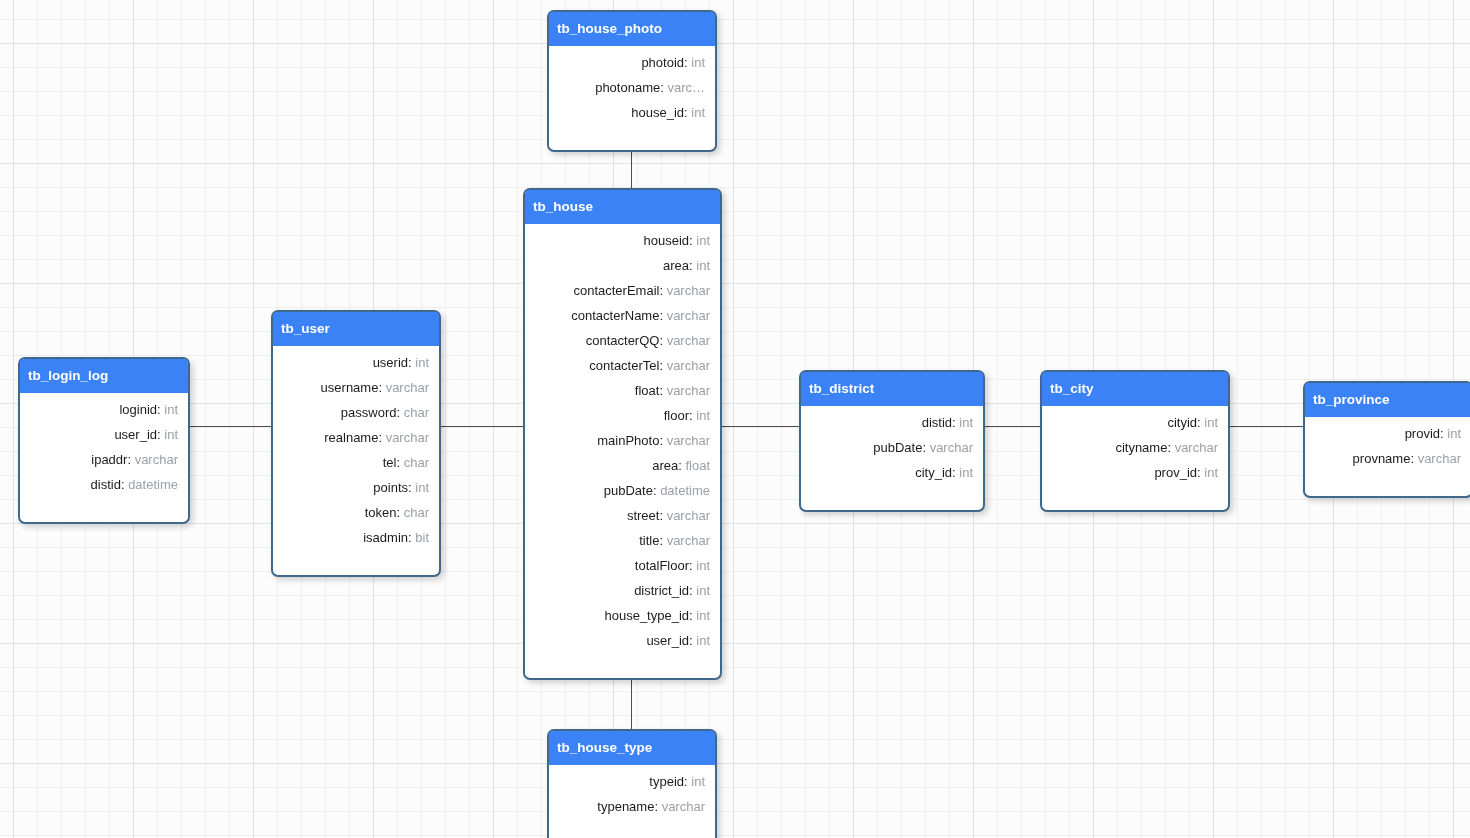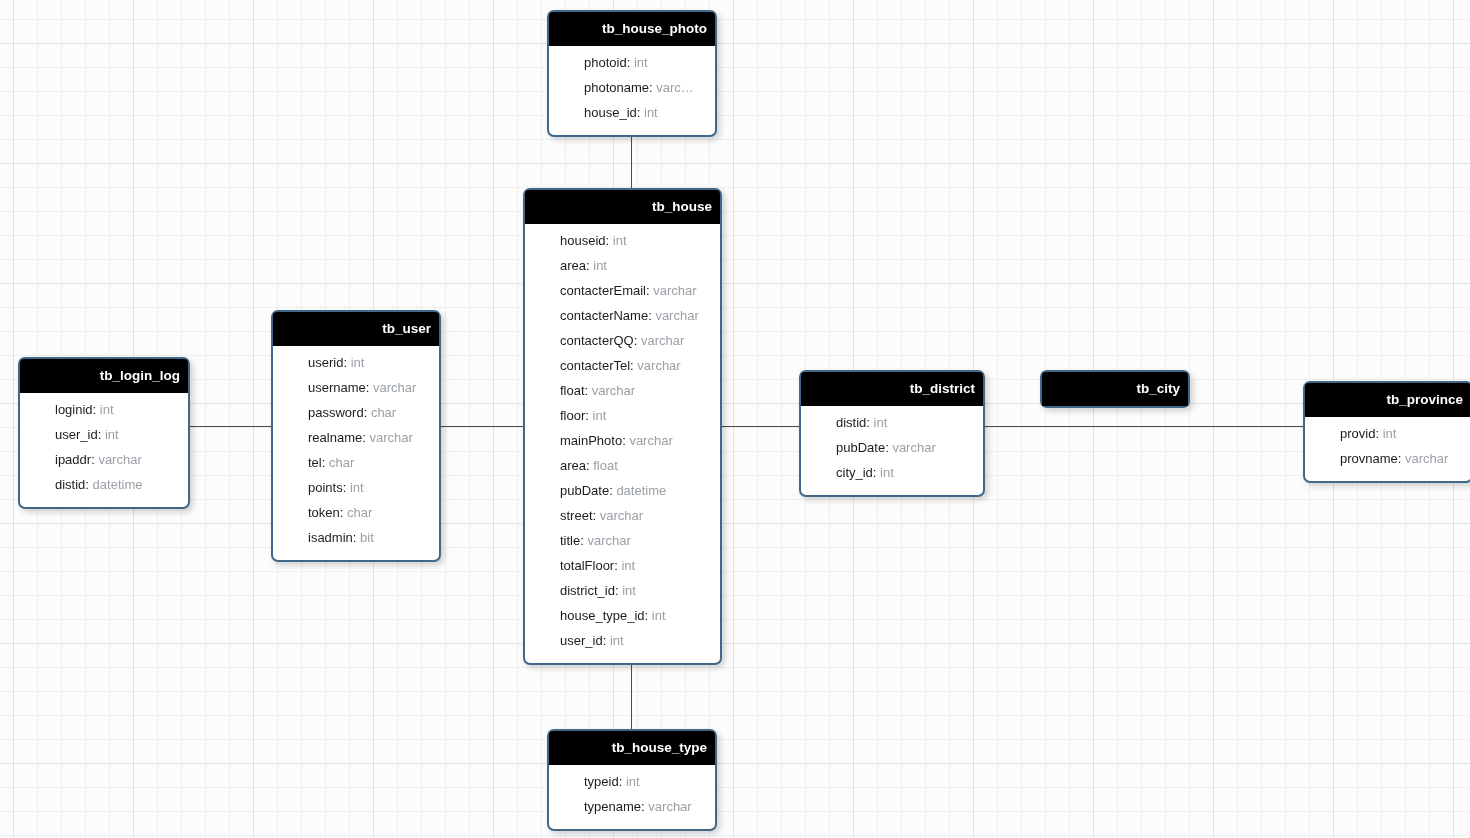--- a/index.html
+++ b/index.html
@@ -46,12 +46,12 @@
     box-sizing: border-box;
   }
   .table-header {
-    background: #000000;
+    background: #3b82f6;
     color: #ffffff;
     font-weight: bold;
     font-size: 13.5px;
     line-height: 18px;
-    text-align: right;
+    text-align: left;
     padding: 8px 8px;
     border-radius: 4px 4px 0 0;
     white-space: nowrap;

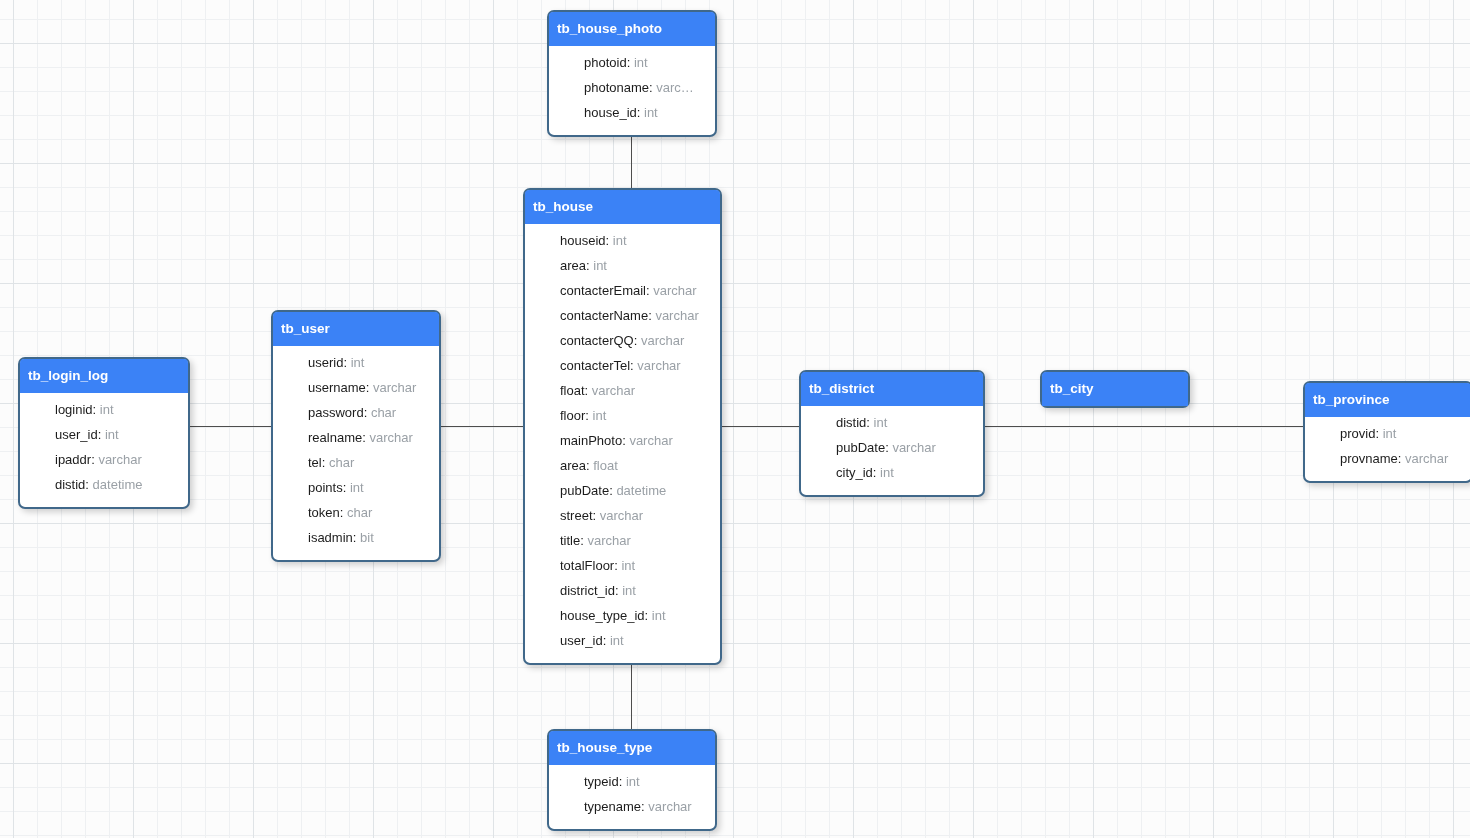--- a/index.html
+++ b/index.html
@@ -59,7 +59,8 @@
     cursor: move;
   }
   .table-fields {
-    padding: 5px 0 9px 0;
+    padding: 5px 0 24px 0;
+    text-align: right;
   }
   .field-row {
     padding: 4px 10px 5px 35px;

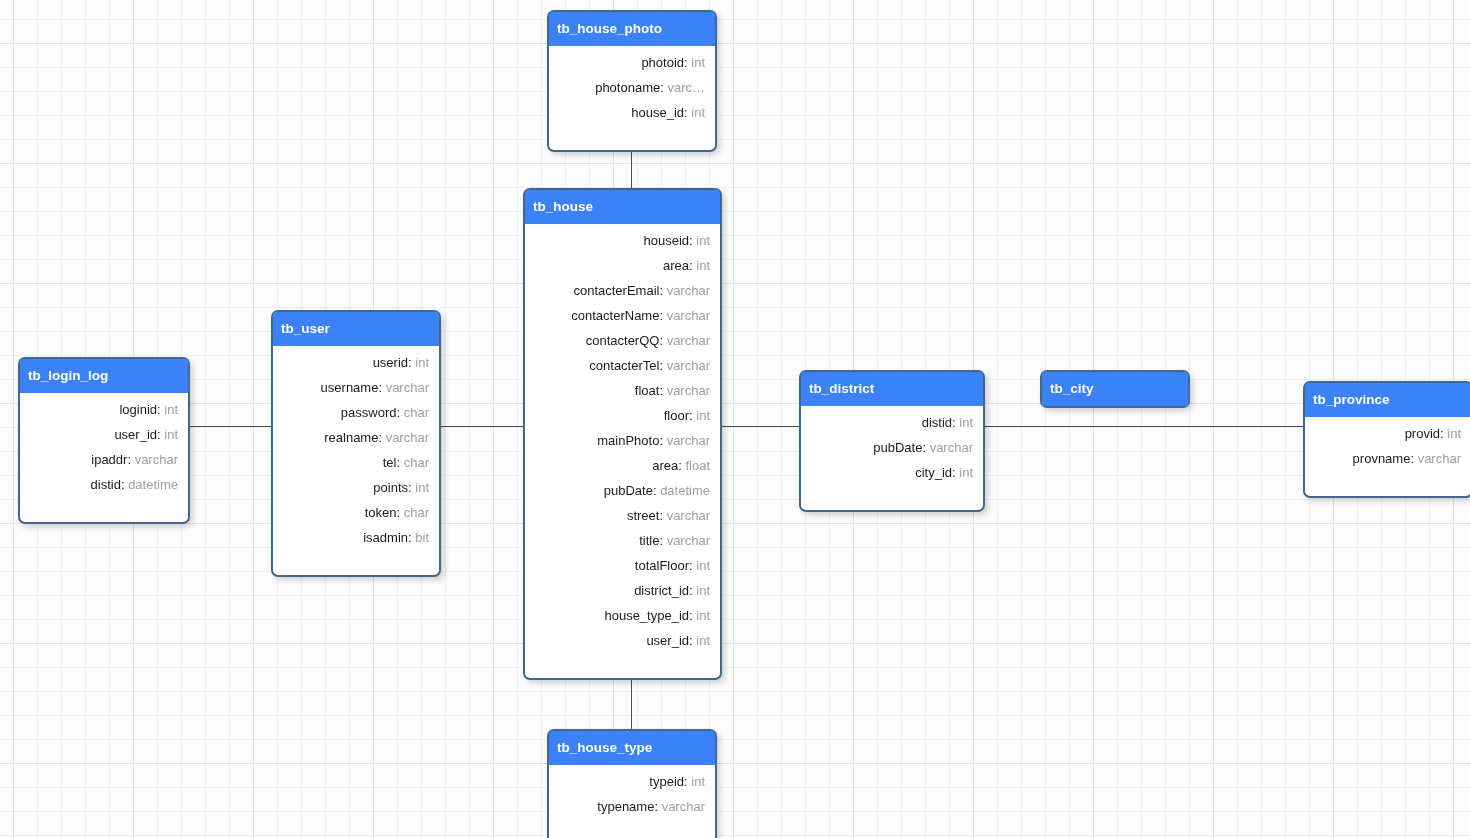--- a/index.html
+++ b/index.html
@@ -78,7 +78,7 @@
   .t-user        { left: 271px;  top: 310px; width: 170px; }
   .t-login-log   { left: 18px;   top: 357px; width: 172px; }
   .t-district    { left: 799px;  top: 370px; width: 186px; }
-  .t-city        { left: 1040px; top: 370px; width: 150px; }
+  .t-city        { left: 1040px; top: 370px; width: 190px; }
   .t-province    { left: 1292px; top: 381px; width: 170px; margin-left: 11px; }
   .t-house-type  { left: 547px;  top: 729px; width: 170px; }
 </style>

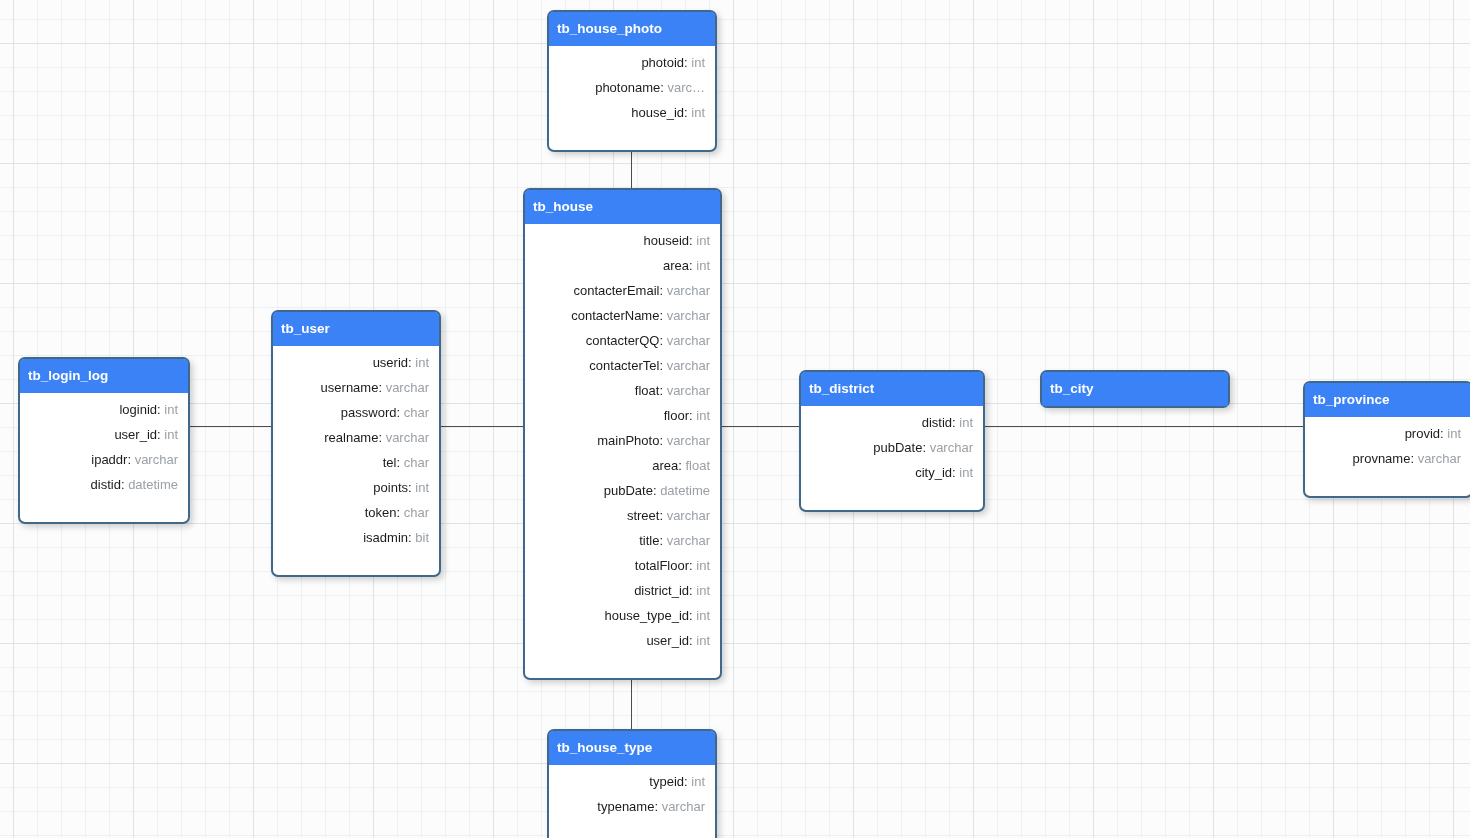--- a/index.html
+++ b/index.html
@@ -157,6 +157,11 @@
 
   <div class="table t-city">
     <div class="table-header">tb_city</div>
+    <div class="table-fields">
+        <div class="field-row"><span class="fname">cityid: </span><span class="ftype">int</span></div>
+        <div class="field-row"><span class="fname">cityname: </span><span class="ftype">varchar</span></div>
+        <div class="field-row"><span class="fname">prov_id: </span><span class="ftype">int</span></div>
+      </div>
   </div>
 
   <div class="table t-province">

